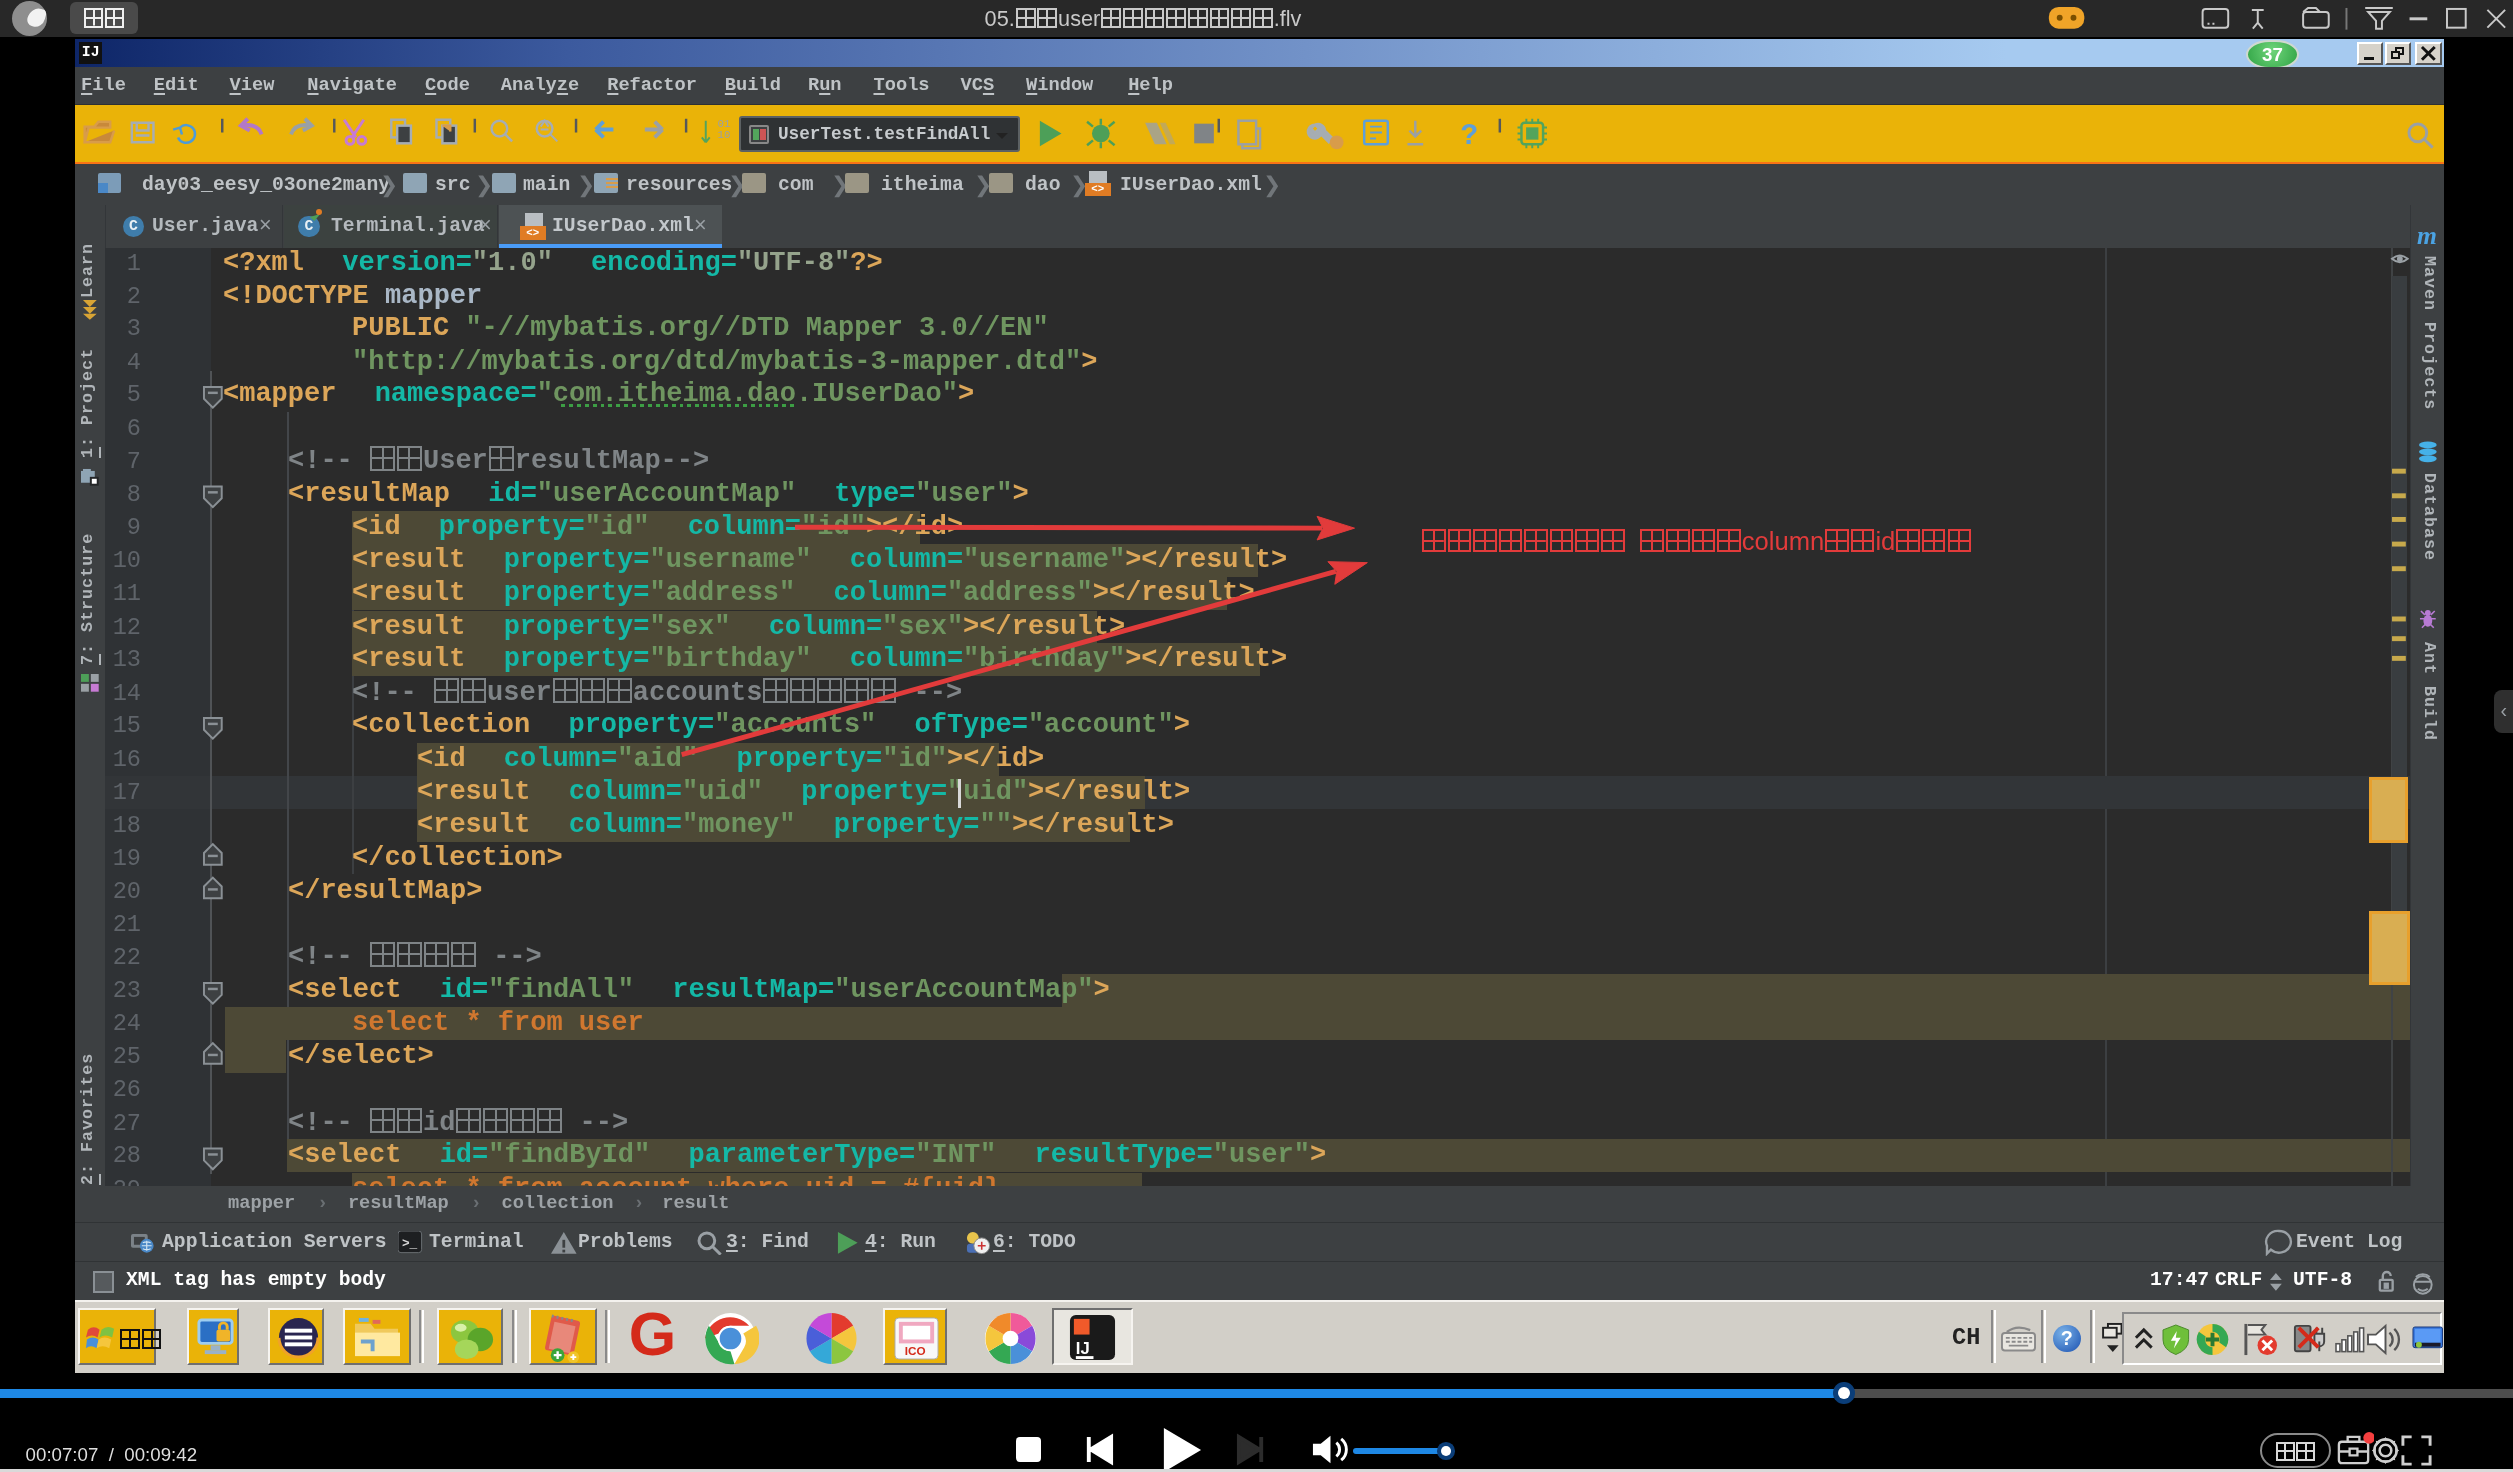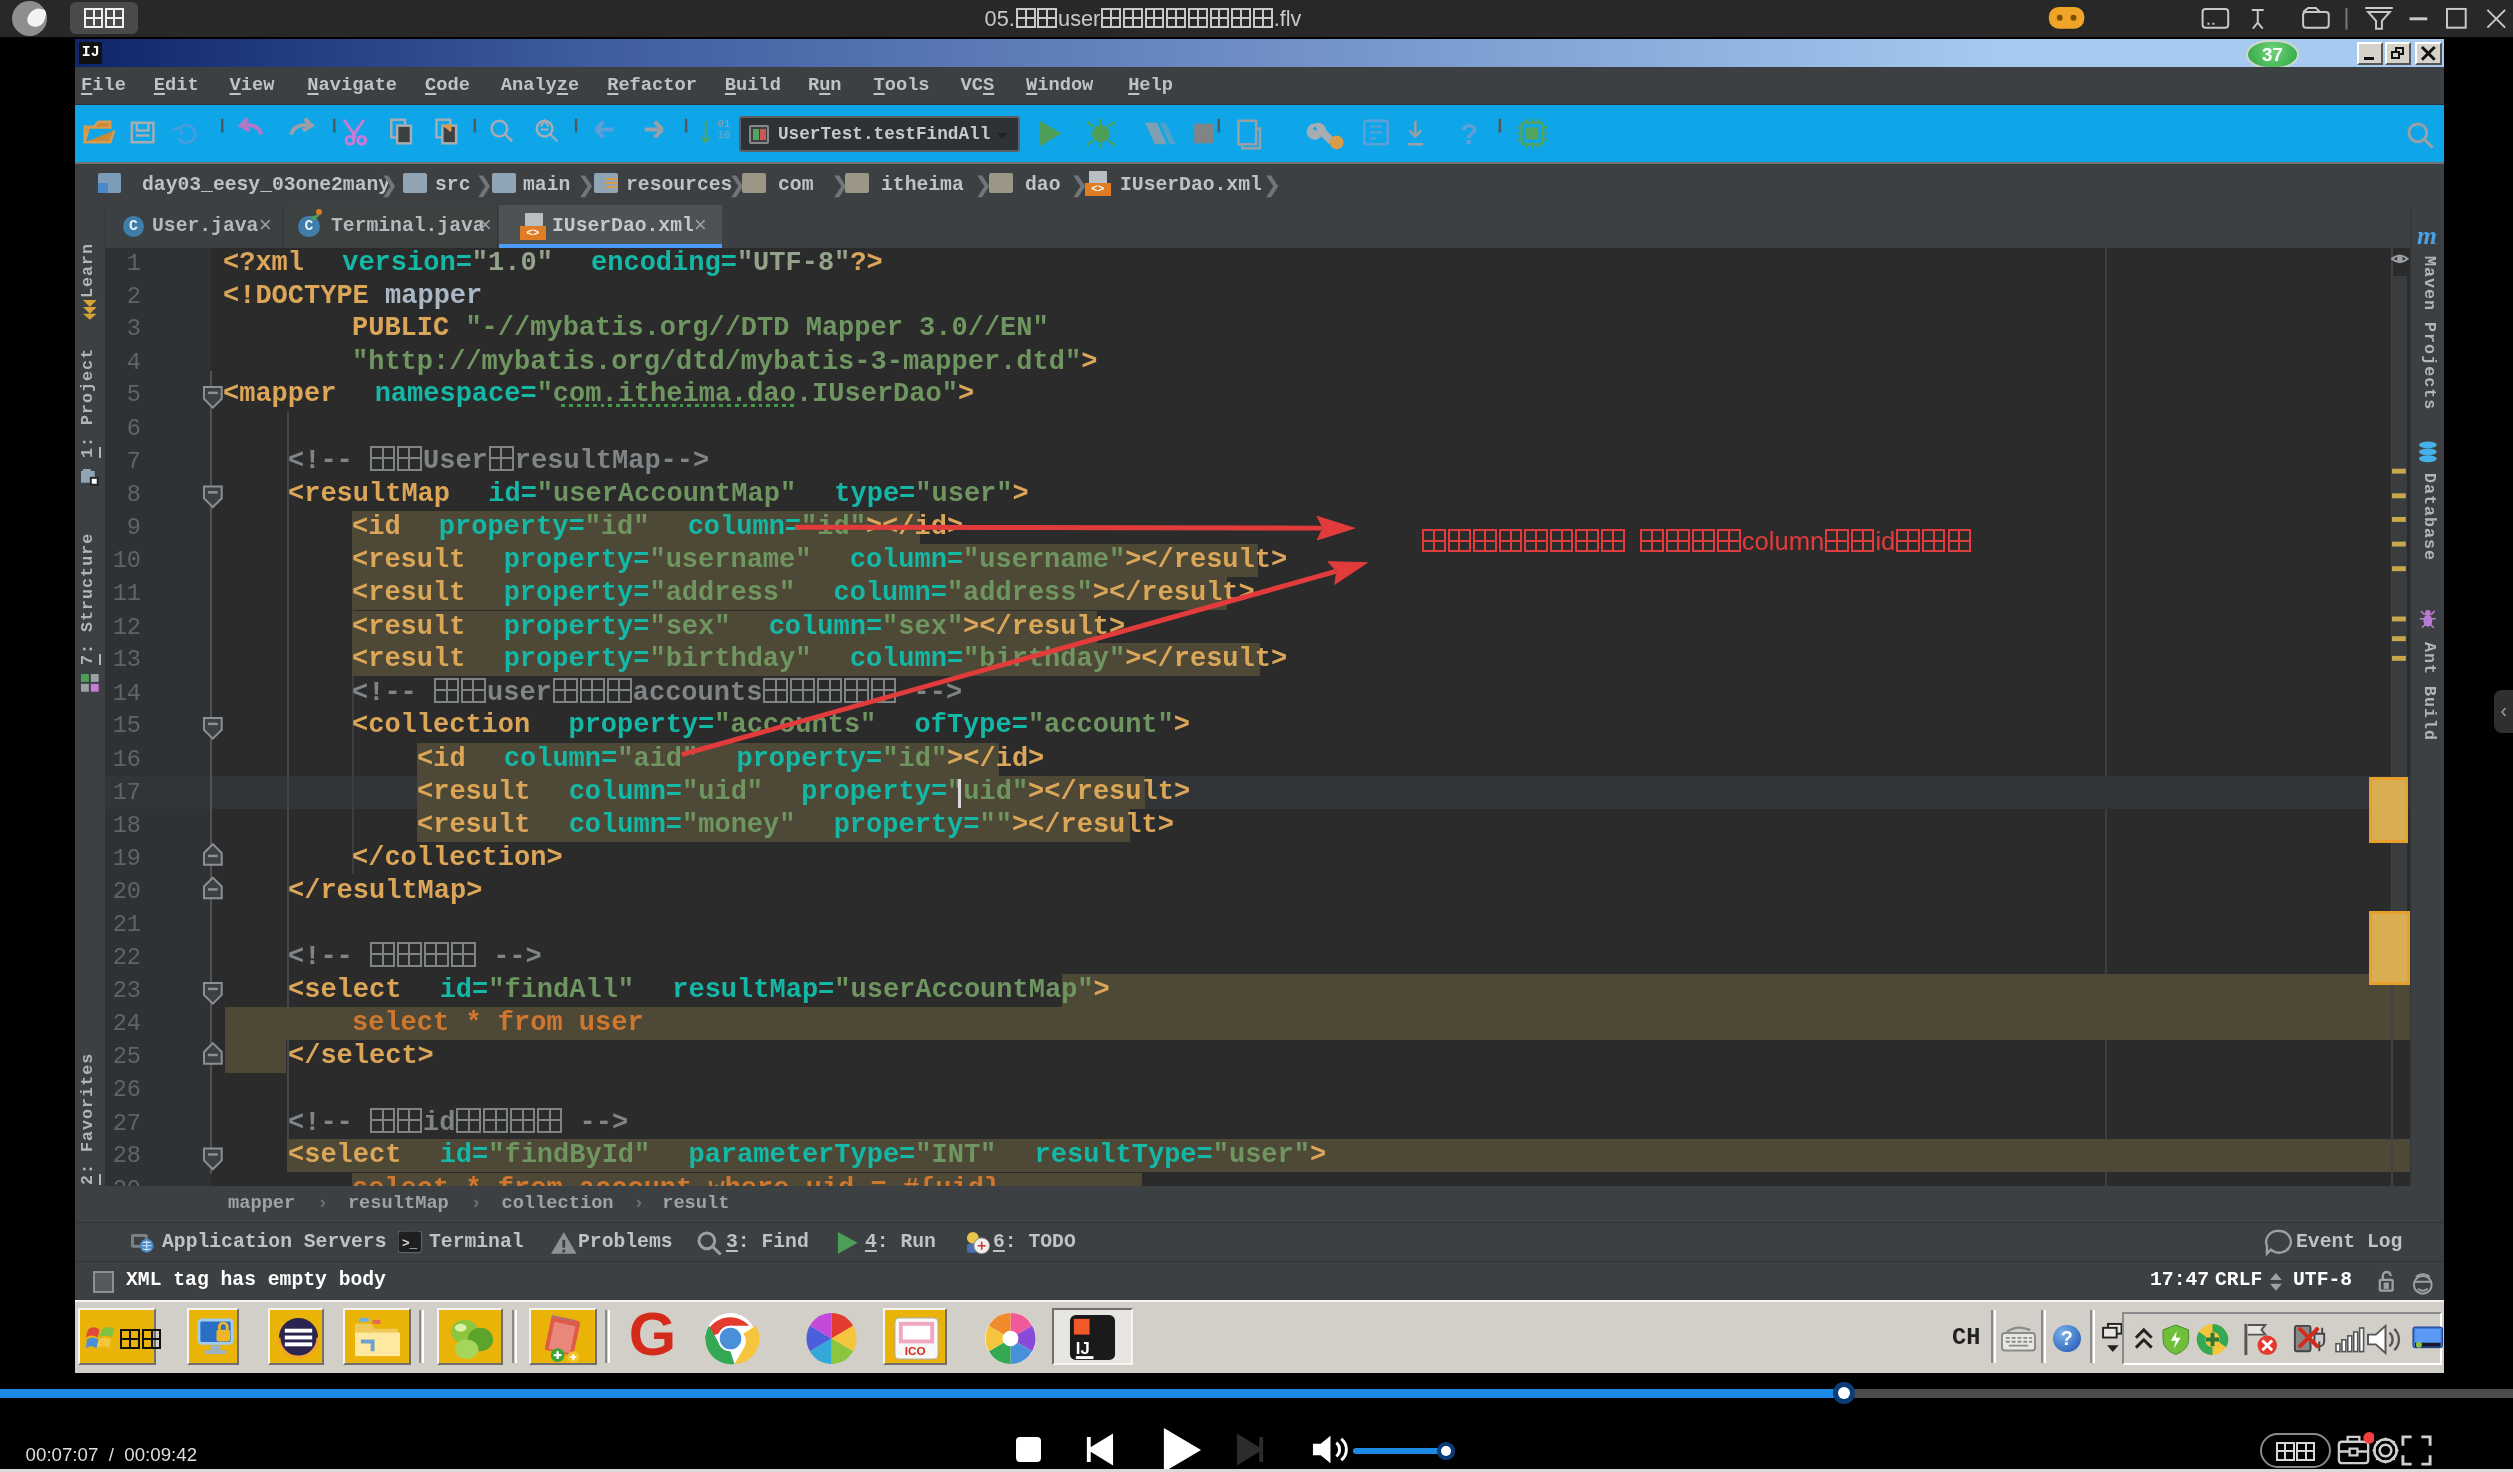--- a/index.html
+++ b/index.html
@@ -78,7 +78,7 @@
   <span style="margin-left:23.6px"><u>H</u>elp</span>
 </div>
 
-<div class="abs" style="left:75px;top:105px;width:2369px;height:59px;background:#0ea5e9;border-bottom:2px solid #737373;" id="toolbar">
+<div class="abs" style="left:75px;top:105px;width:2369px;height:59px;background:#eab308;border-bottom:2px solid #f97316;" id="toolbar">
   <svg class="abs" style="left:0;top:0;" width="1576" height="57" viewBox="0 0 1600 58">
     <g stroke-width="2.5" fill="none">
       <path d="M8 38 V22 h10 l4 -5 h12 v6 h-22 l-4 15 h26 l4-12" stroke="#d89c4a" fill="#c8893a"></path>

